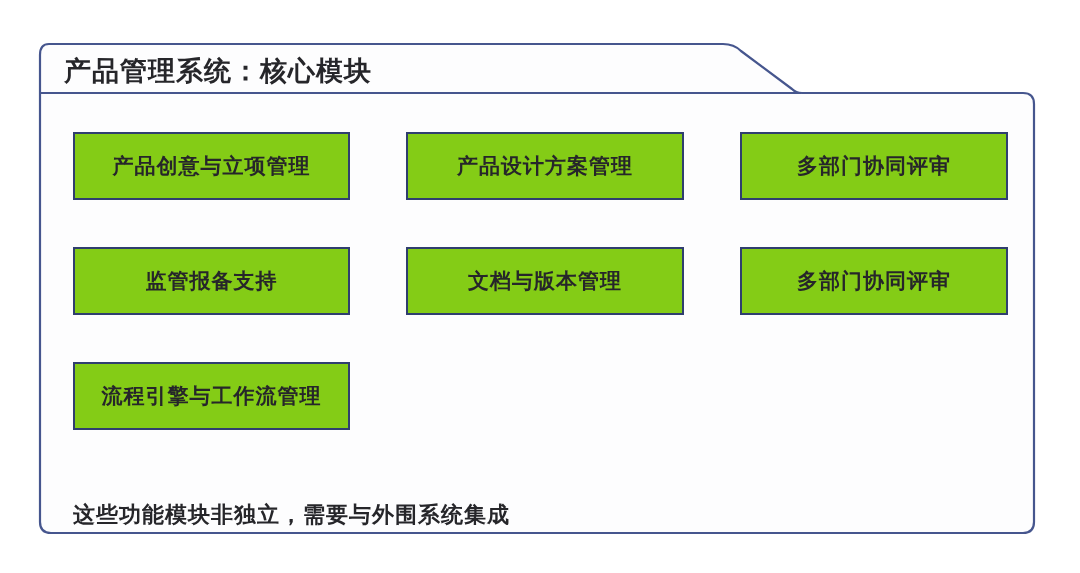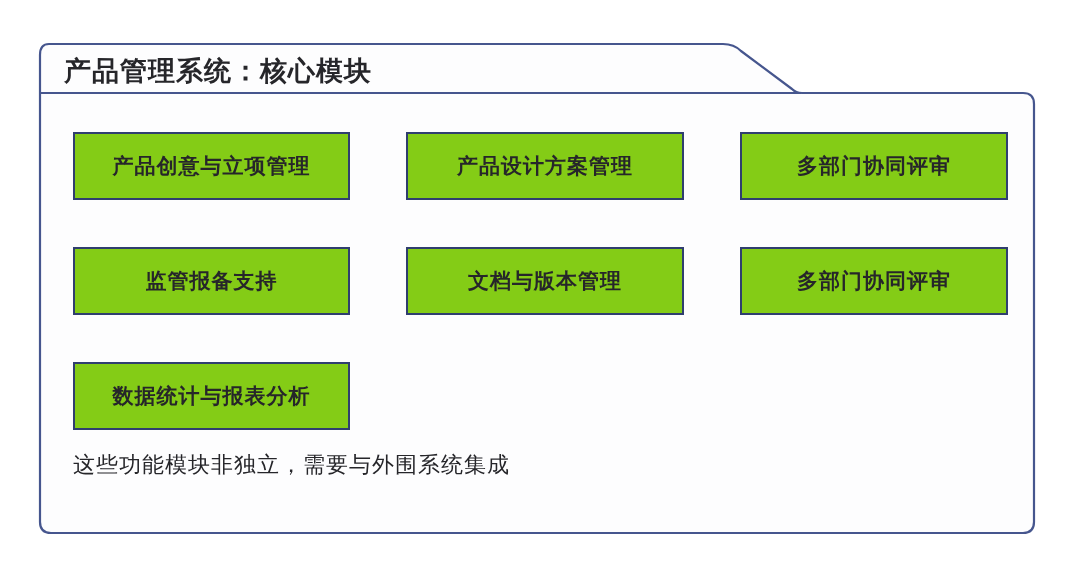--- a/index.html
+++ b/index.html
@@ -119,6 +119,9 @@
       <span class="module-label">多部门协同评审</span>
     </div>
     <div class="module-box">
+      <span class="module-label">流程引擎与工作流管理</span>
+    </div>
+    <div class="module-box">
       <span class="module-label">数据统计与报表分析</span>
     </div>
   </div>

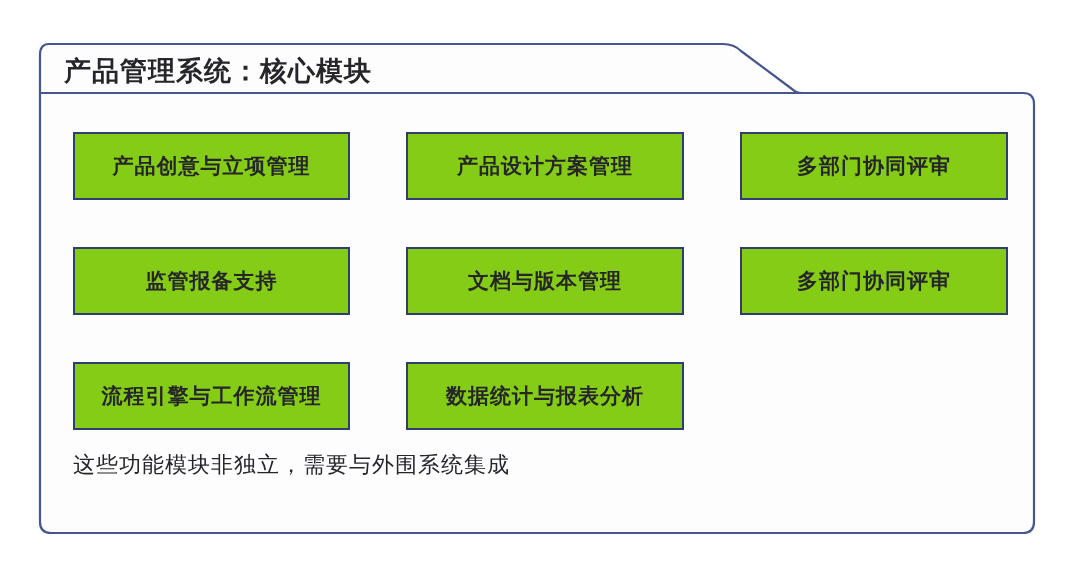--- a/index.html
+++ b/index.html
@@ -121,9 +121,6 @@
     <div class="module-box">
       <span class="module-label">流程引擎与工作流管理</span>
     </div>
-    <div class="module-box">
-      <span class="module-label">数据统计与报表分析</span>
-    </div>
   </div>
 
   <div class="footnote">这些功能模块非独立，需要与外围系统集成</div>

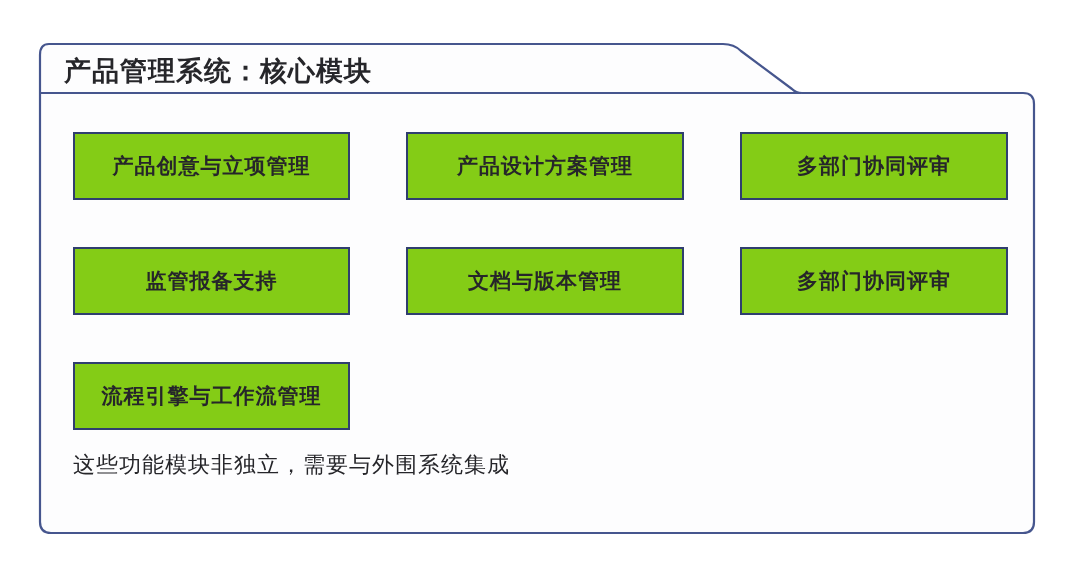--- a/index.html
+++ b/index.html
@@ -64,10 +64,10 @@
   .footnote {
     position: absolute;
     left: 73px;
-    top: 450px;
+    top: 500px;
     width: 900px;
     font-size: 22px;
-    font-weight: normal;
+    font-weight: bold;
     color: #26262a;
     letter-spacing: 1px;
     white-space: nowrap;

